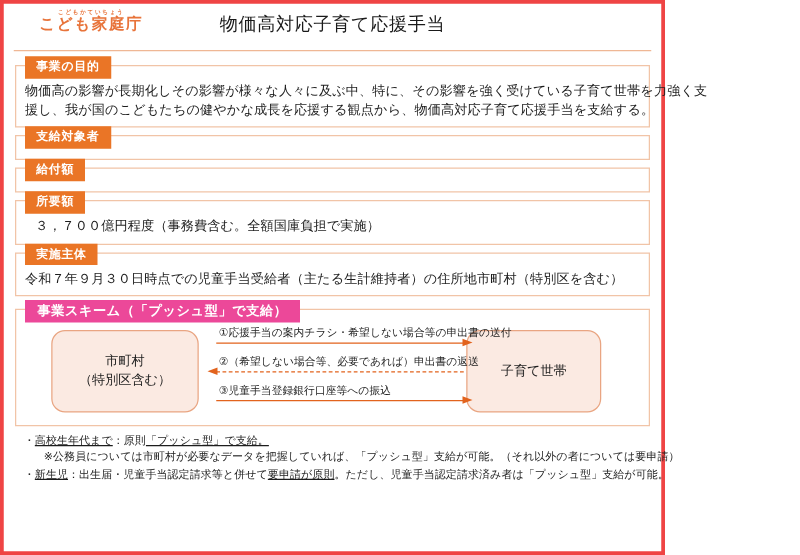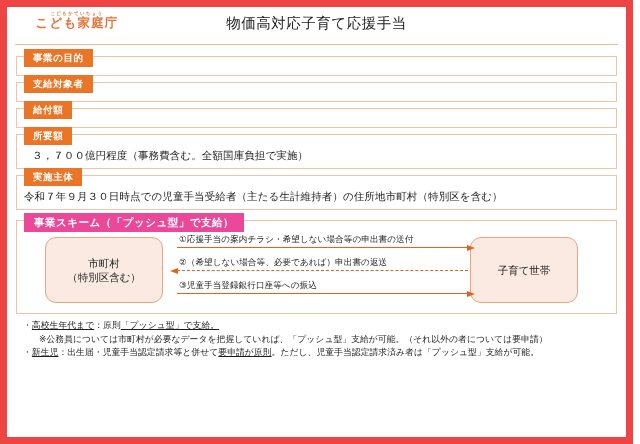--- a/index.html
+++ b/index.html
@@ -17,10 +17,10 @@
 
   #page {
     position: relative;
-    width: 633px;
+    width: 532px;
     height: 444px;
     box-sizing: border-box;
-    border: 7px solid #ef4444;
+    border: 3px solid #ef4444;
     background: #ffffff;
   }
 

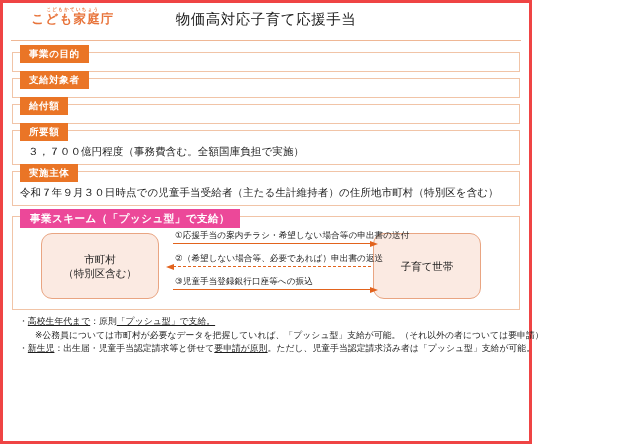--- a/index.html
+++ b/index.html
@@ -237,6 +237,10 @@
 
   <div class="section first">
     <div class="section-label">事業の目的</div>
+    <div class="section-body">
+      <span class="line">物価高の影響が長期化しその影響が様々な人々に及ぶ中、特に、その影響を強く受けている子育て世帯を力強く支</span>
+      <span class="line">援し、我が国のこどもたちの健やかな成長を応援する観点から、物価高対応子育て応援手当を支給する。</span>
+    </div>
   </div>
 
   <div class="section">

